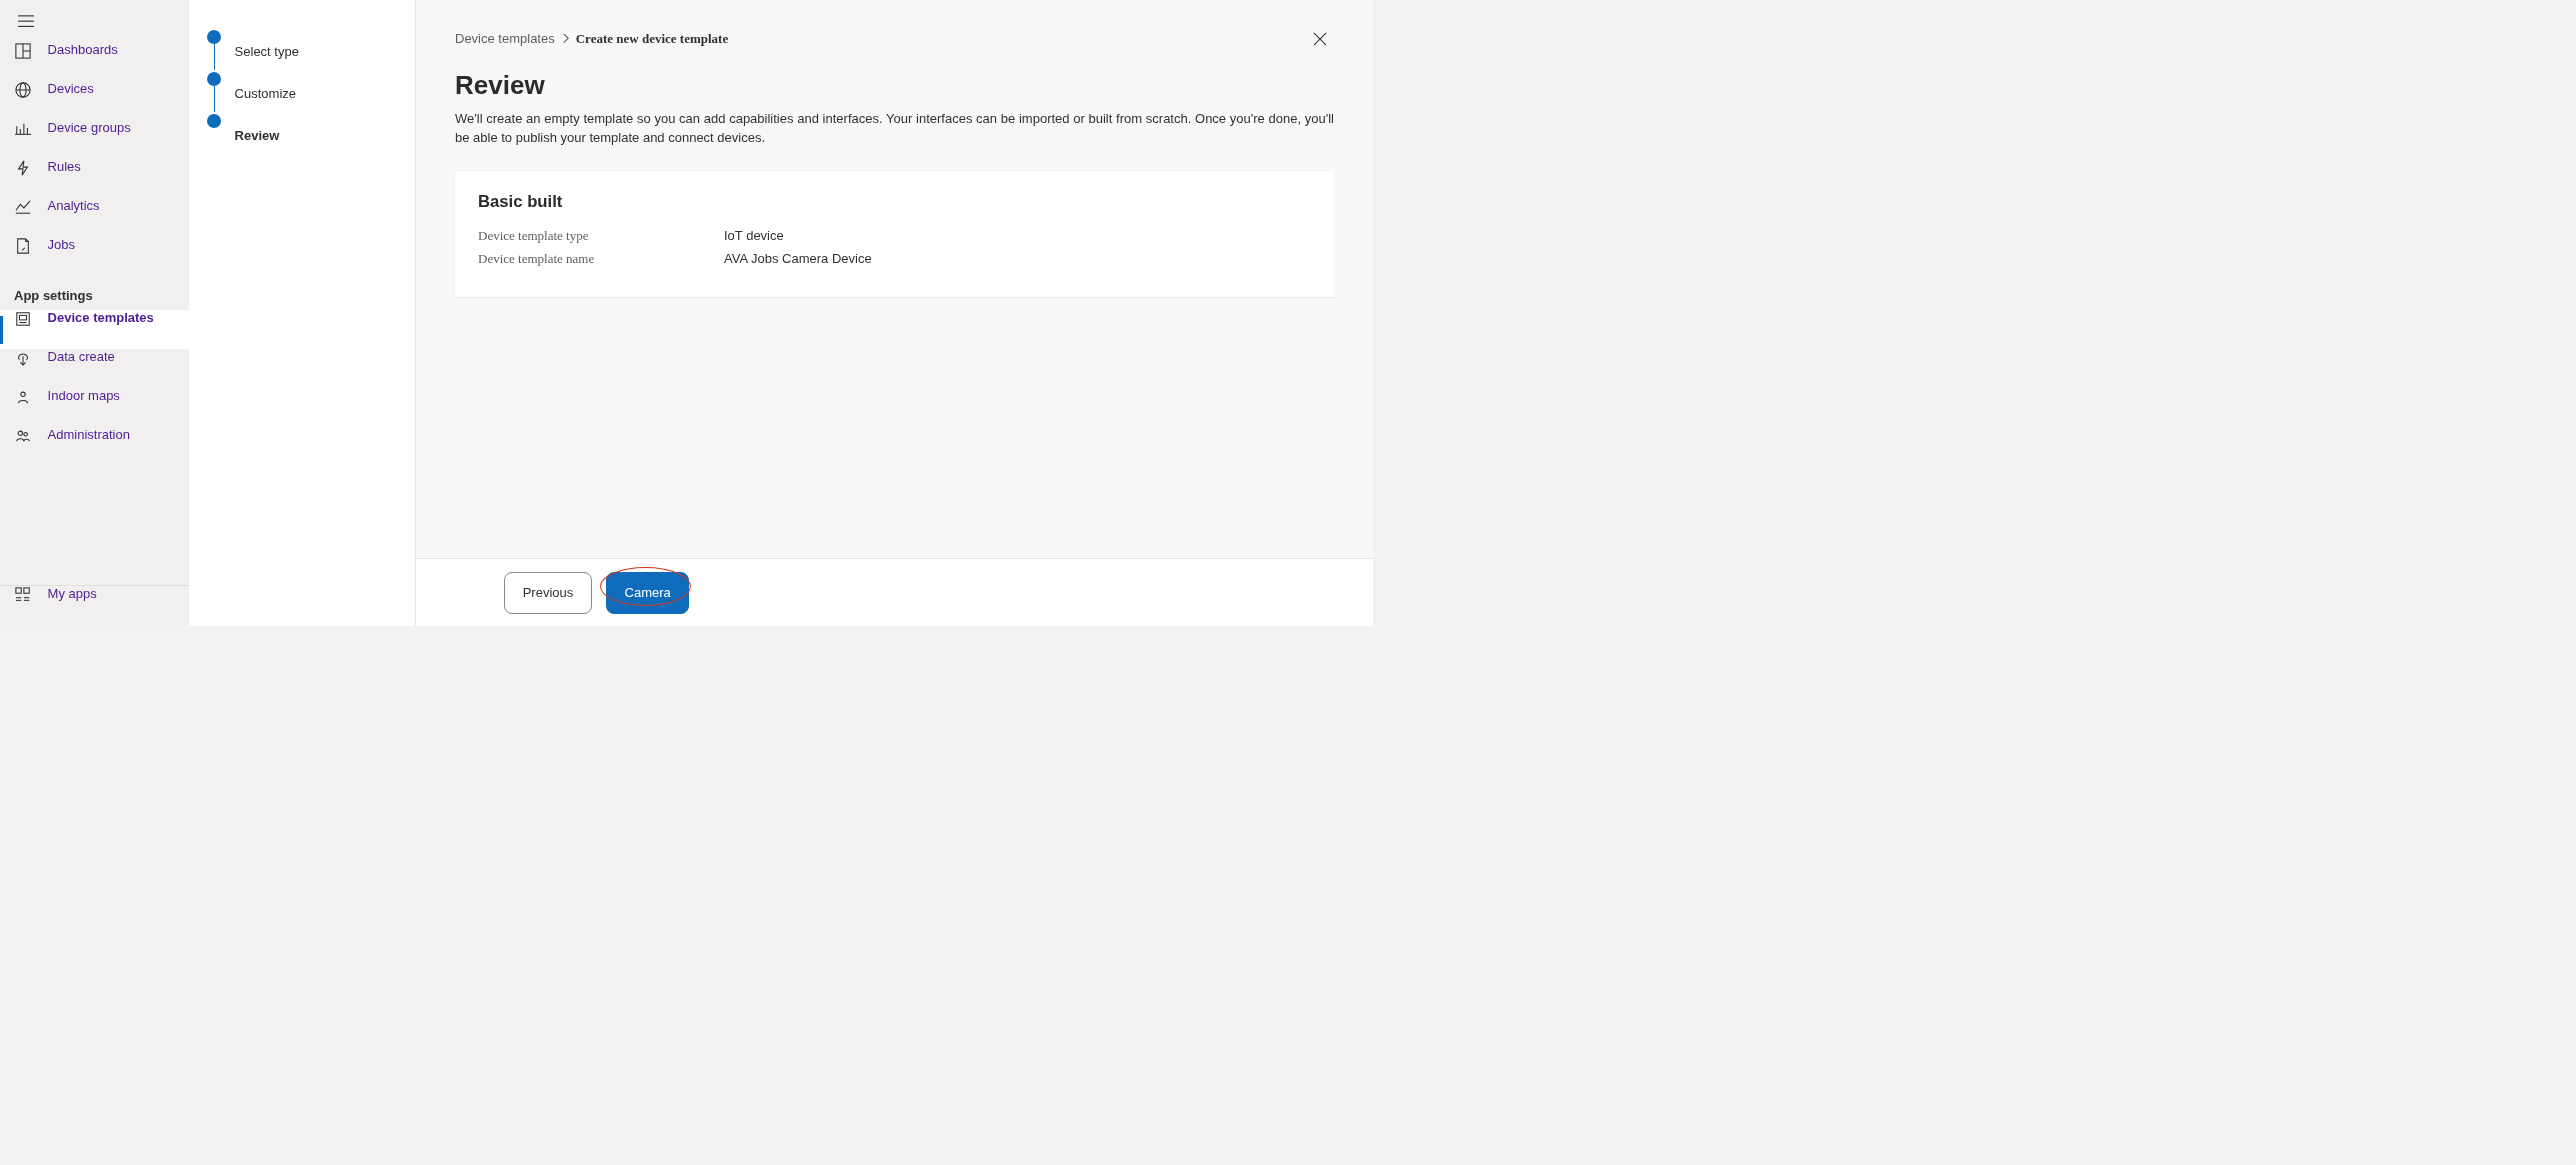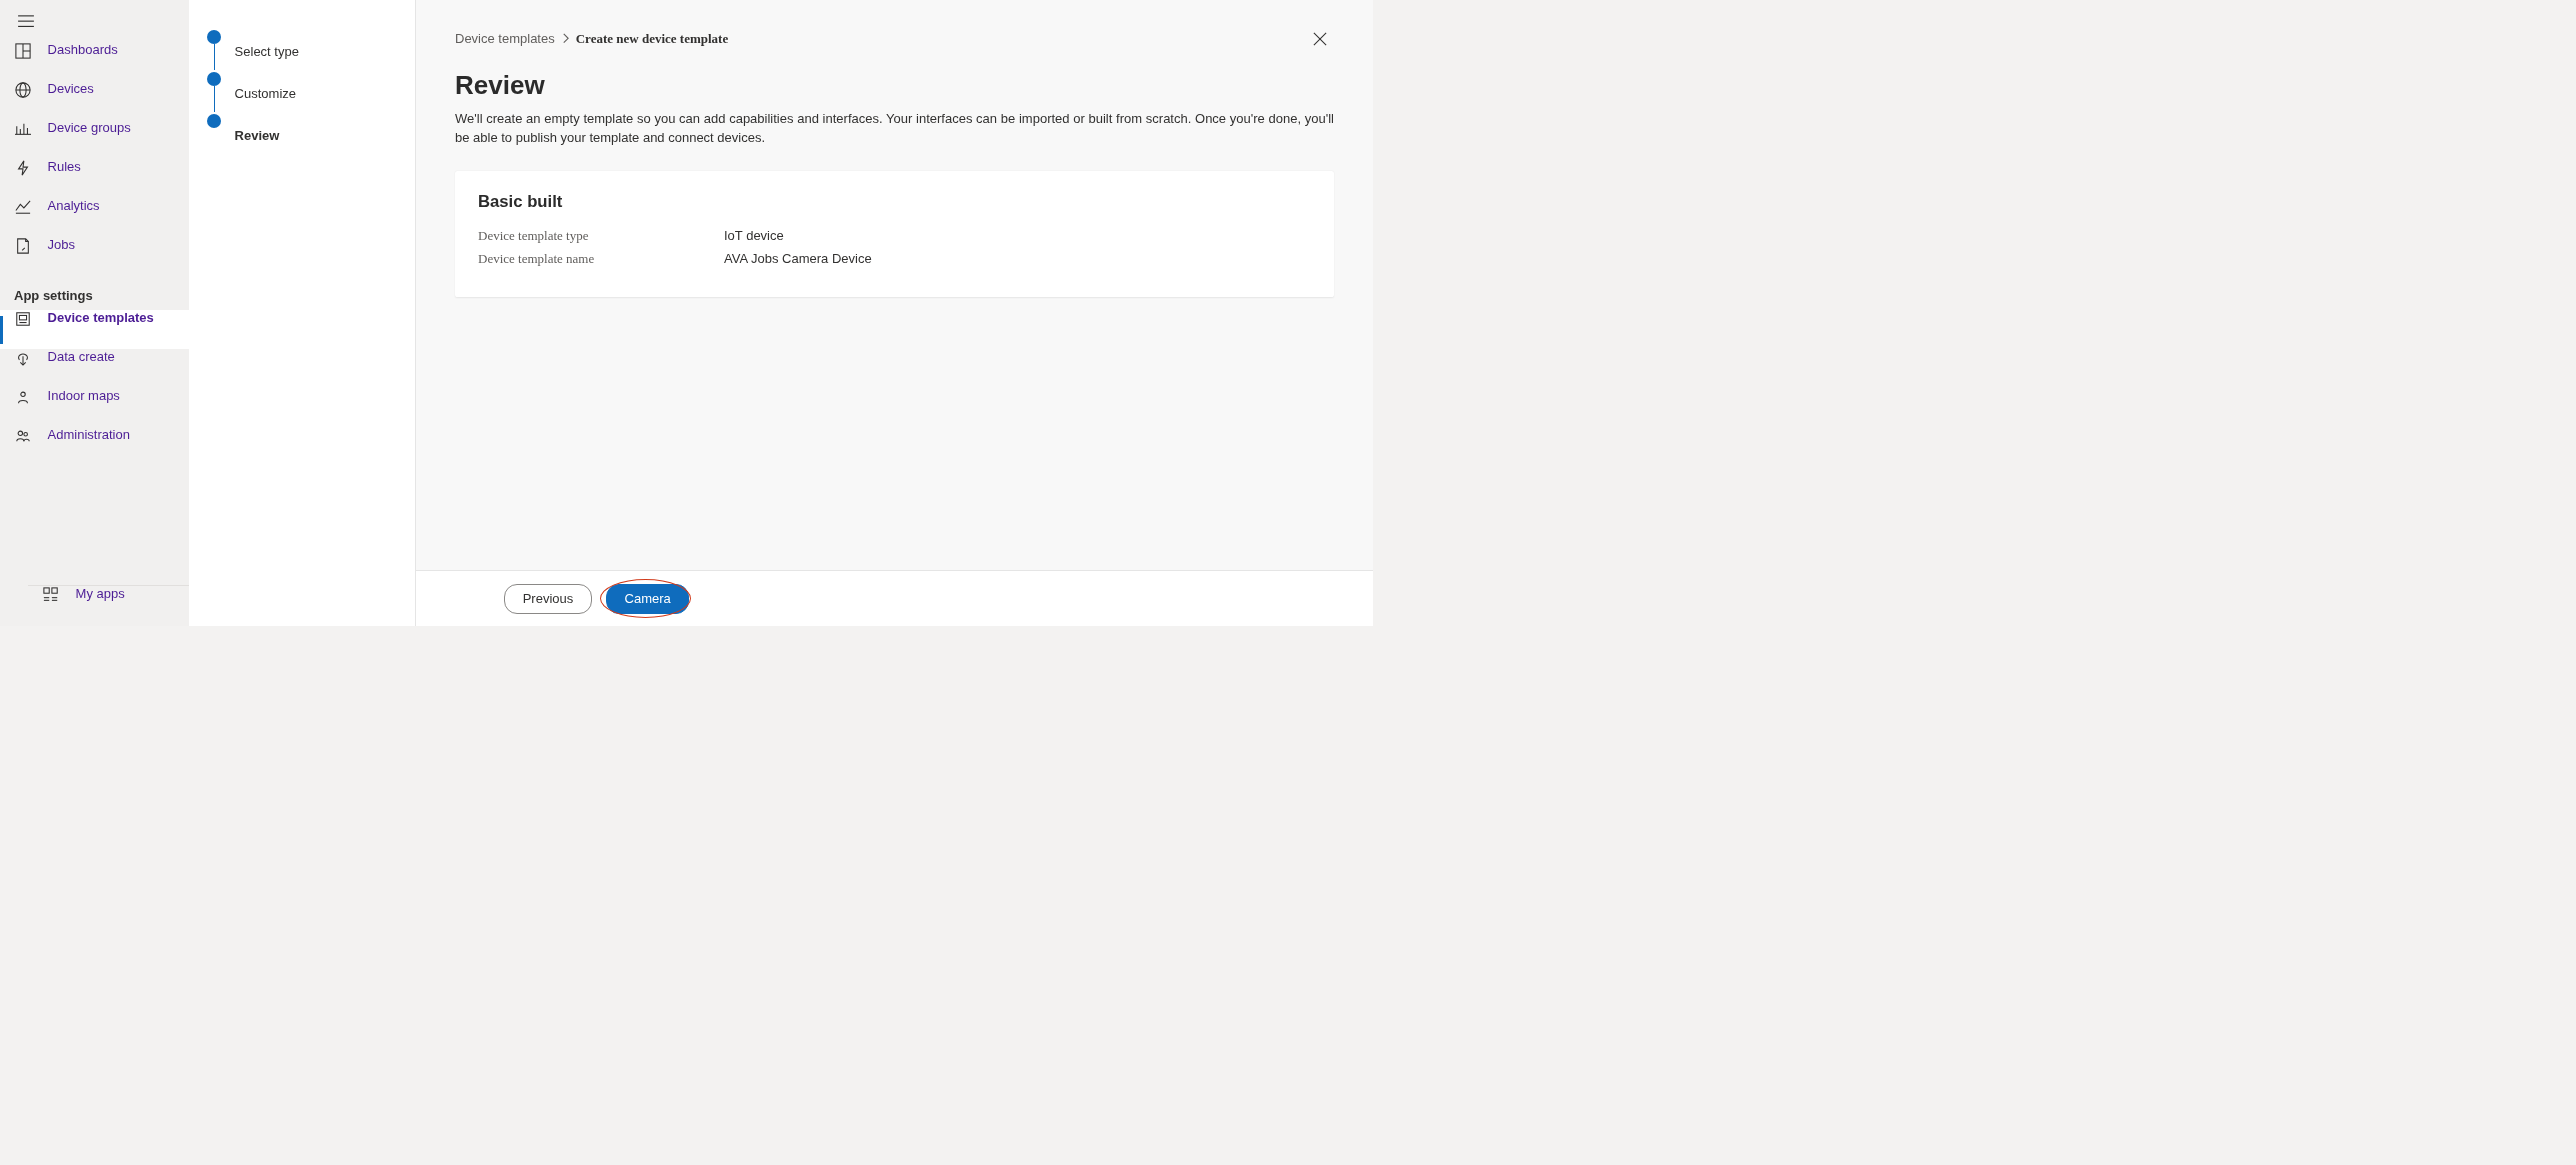--- a/index.html
+++ b/index.html
@@ -65,7 +65,6 @@
 }
 .sidebar-bottom {
   border-top: 0.9px solid #e1dfdd;
-  margin-left: 28px;
 }
 .sidebar-bottom .nav-item { height: 40px; }
 

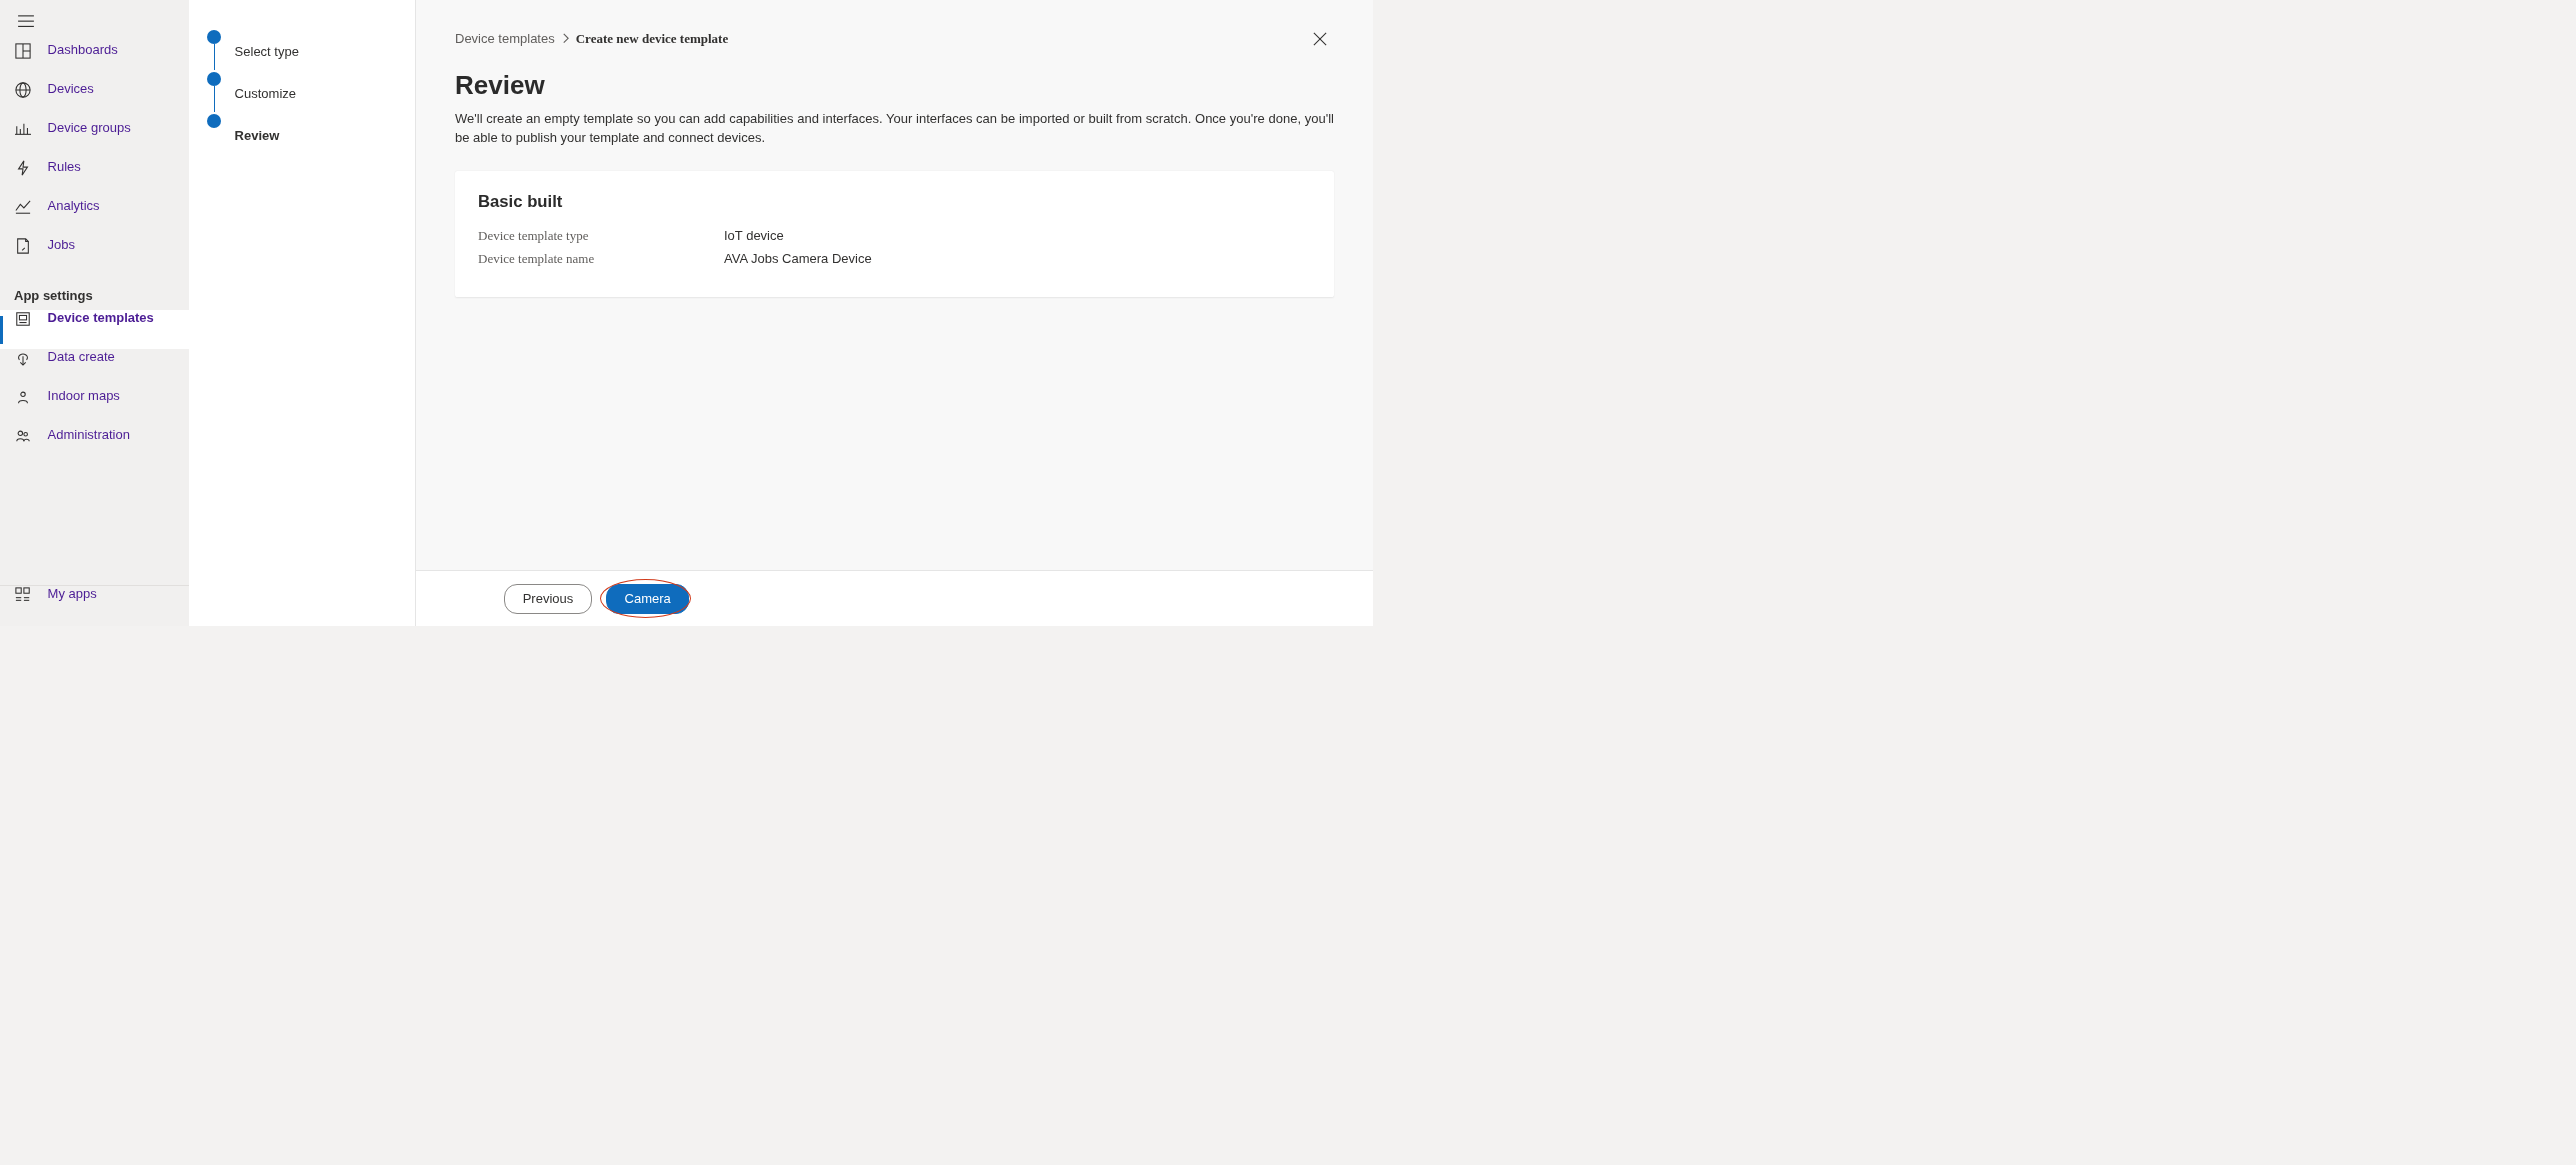--- a/index.html
+++ b/index.html
@@ -181,10 +181,10 @@
   padding-left: 88px;
 }
 .btn {
-  height: 30px;
+  height: 42px;
   padding: 0 17.6px;
   font-size: 13px;
-  border-radius: 13px;
+  border-radius: 8px;
   cursor: pointer;
   display: inline-flex; align-items: center; justify-content: center;
 }

